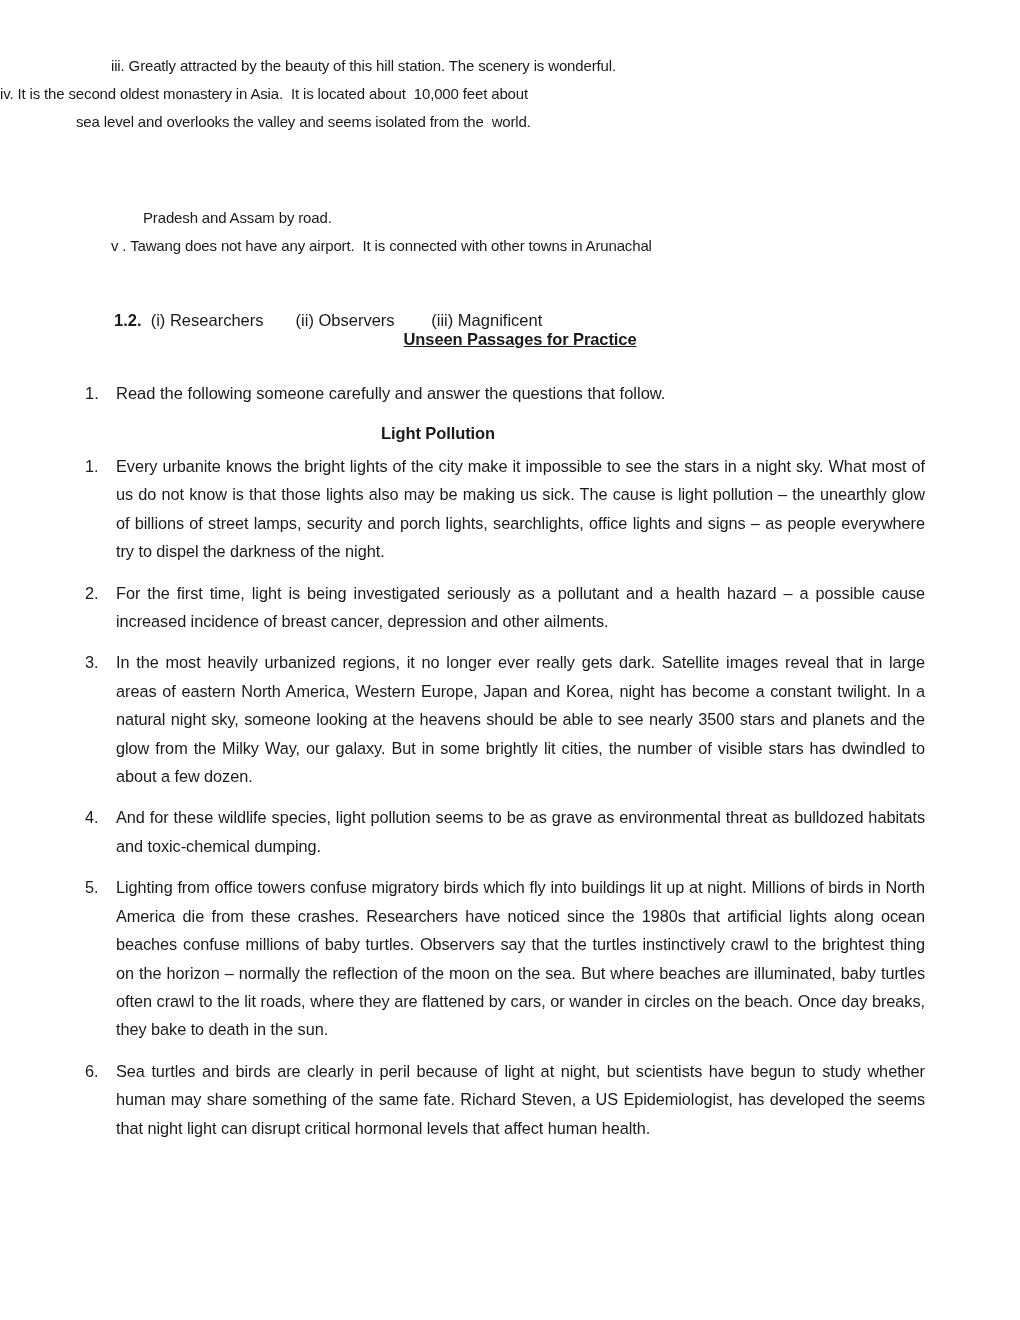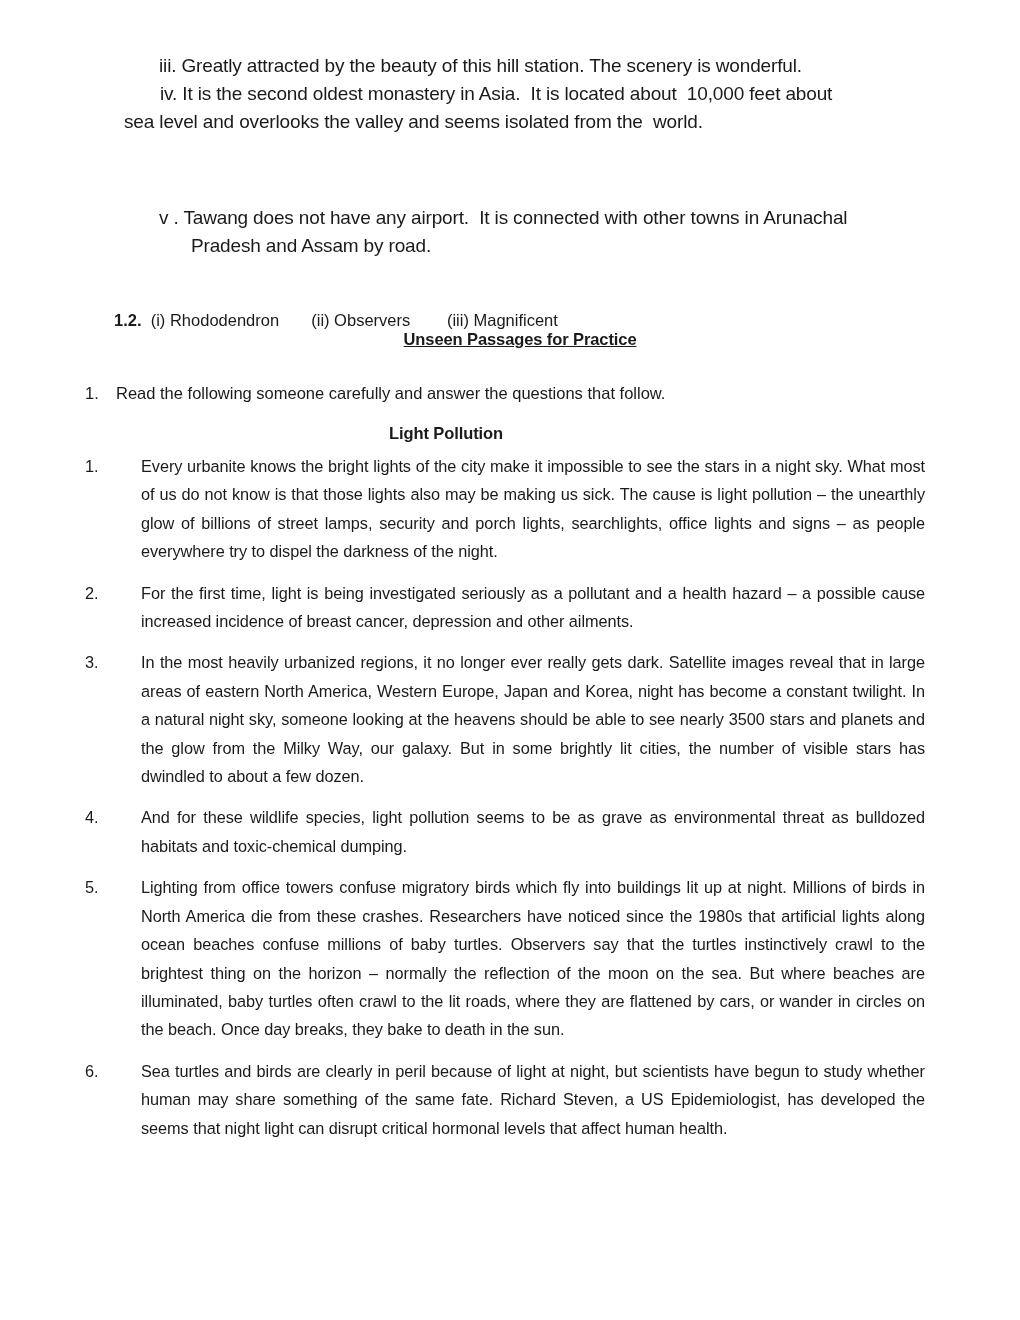--- a/index.html
+++ b/index.html
@@ -31,11 +31,10 @@
     width: 1020px;
   }
   .roman-line {
-    font-size: 19px;
+    font-size: 15px;
     line-height: 28px;
     letter-spacing: -0.15px;
     white-space: pre;
-    margin-left: 48px;
   }
   .ind-iii { padding-left: 111px; }
   .ind-iv  { padding-left: 112px; }

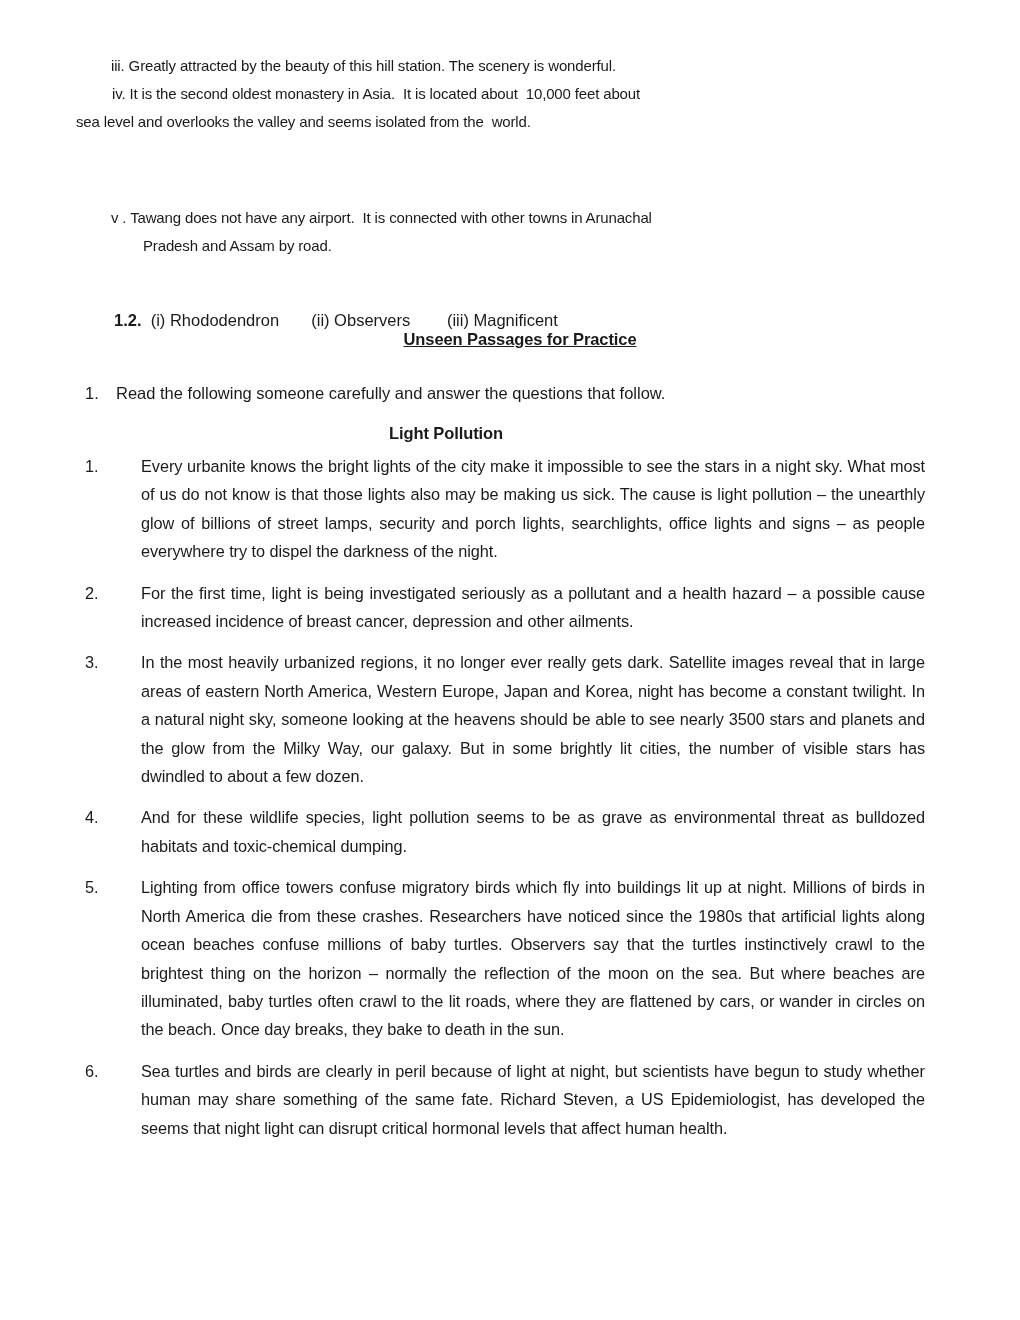--- a/index.html
+++ b/index.html
@@ -37,7 +37,7 @@
     white-space: pre;
   }
   .ind-iii { padding-left: 111px; }
-  .ind-iv  { padding-left: 112px; }
+  .ind-iv  { }
   .ind-cont{ padding-left: 76px; }
 
   .gap-block { height: 68px; }

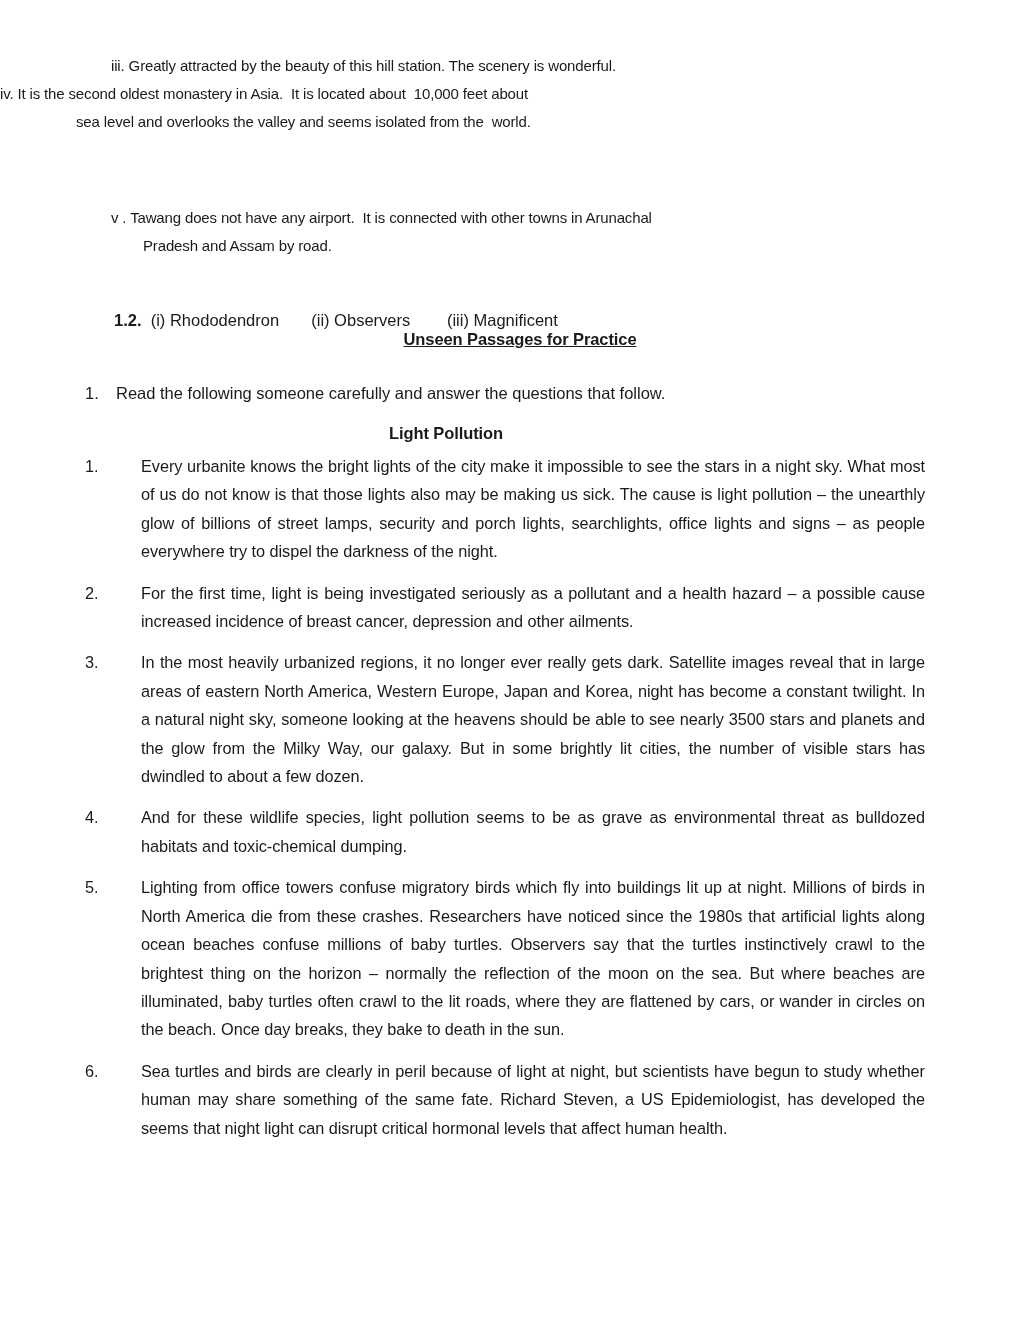--- a/index.html
+++ b/index.html
@@ -136,9 +136,9 @@
 
     <div class="gap-block"></div>
 
+    <div class="roman-line ind-v2">Pradesh and Assam by road.</div>
+
     <div class="roman-line ind-v"><span>v .</span> <span>Tawang does not have any airport.  It is connected with other towns in Arunachal</span></div>
-
-    <div class="roman-line ind-v2">Pradesh and Assam by road.</div>
 
     <div class="ans-line"><b>1.2.</b>  <span>(i) Rhododendron</span>       <span>(ii) Observers</span>        <span>(iii) Magnificent</span></div>
   </div>

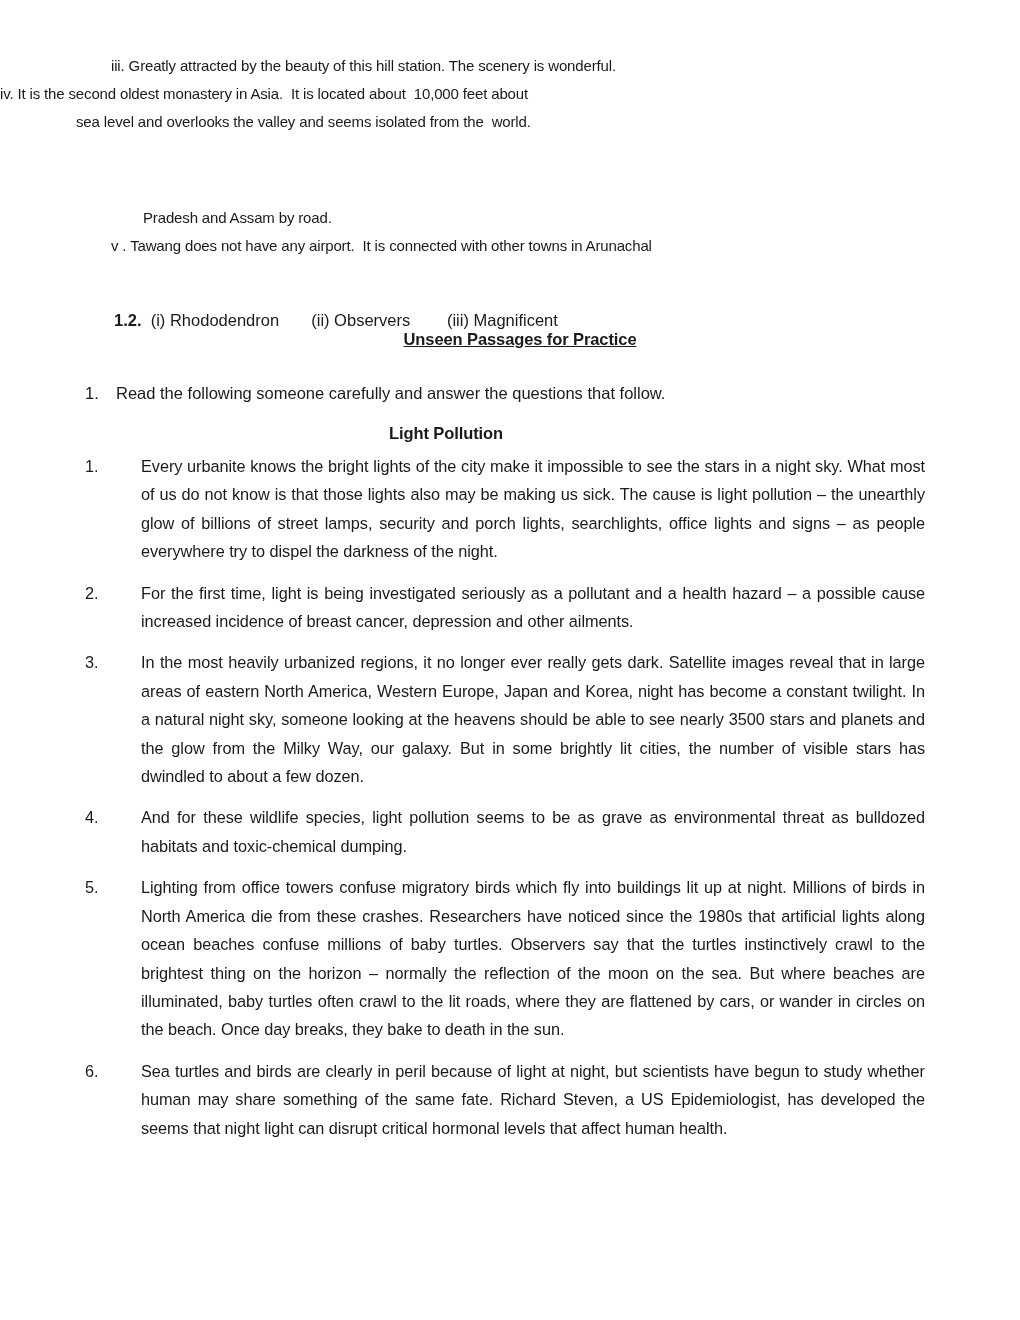--- a/index.html
+++ b/index.html
@@ -140,7 +140,7 @@
 
     <div class="roman-line ind-v"><span>v .</span> <span>Tawang does not have any airport.  It is connected with other towns in Arunachal</span></div>
 
-    <div class="ans-line"><b>1.2.</b>  <span>(i) Rhododendron</span>       <span>(ii) Observers</span>        <span>(iii) Magnificent</span></div>
+    <div class="ans-line"><b>1.2.</b>  <span>(i) Researchers</span>       <span>(ii) Observers</span>        <span>(iii) Magnificent</span></div>
   </div>
 
   <div class="sec-title">

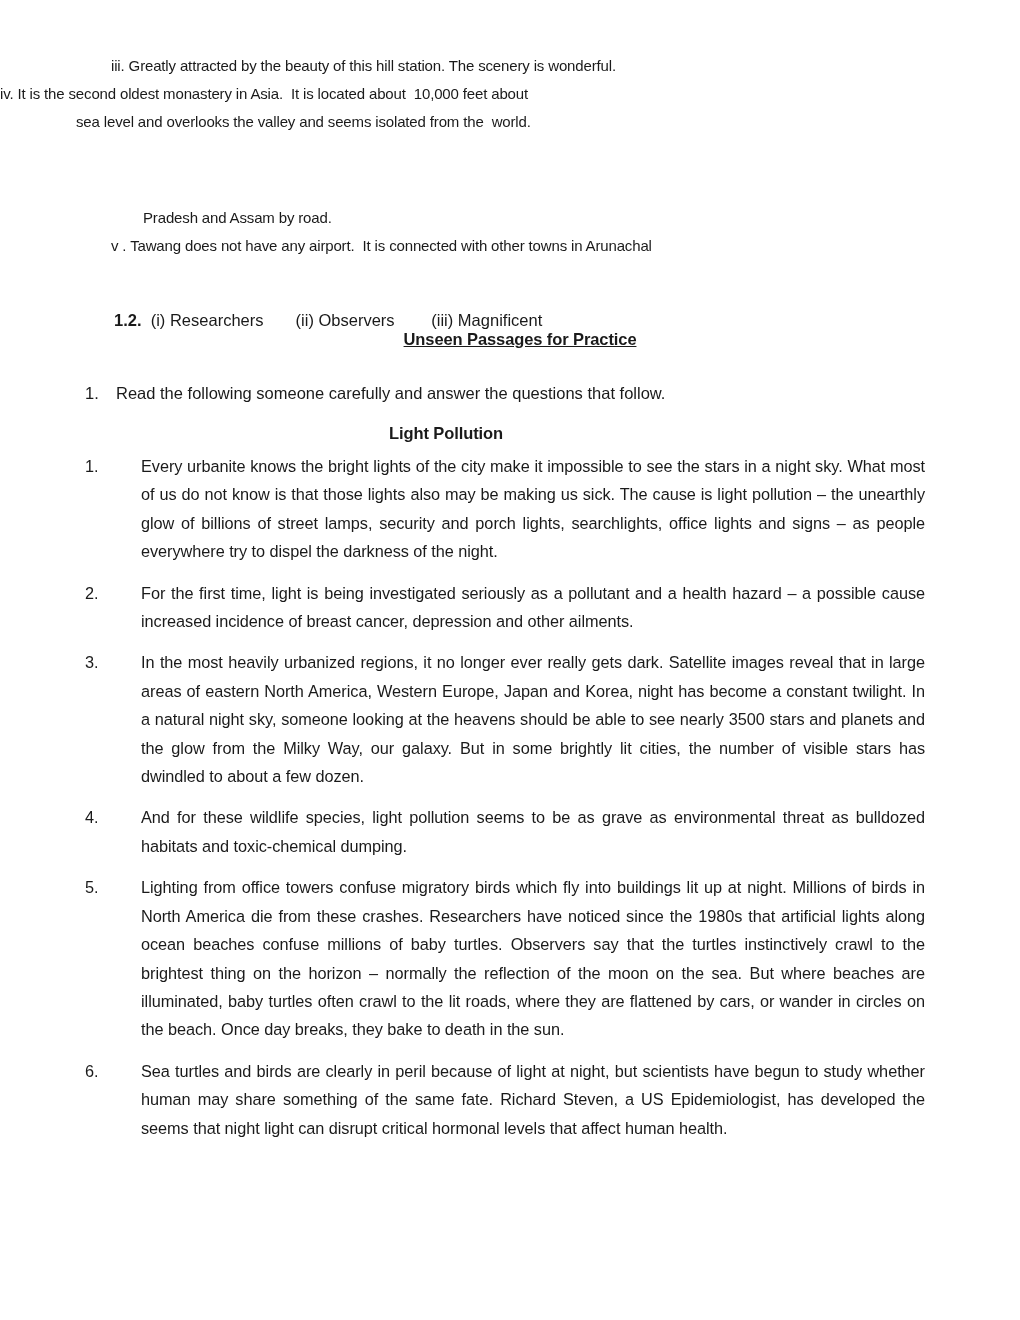--- a/index.html
+++ b/index.html
@@ -70,7 +70,7 @@
   }
   .passage-title {
     position: absolute;
-    left: 16px; top: 424px;
+    left: 8px; top: 424px;
     width: 860px;
   }
 

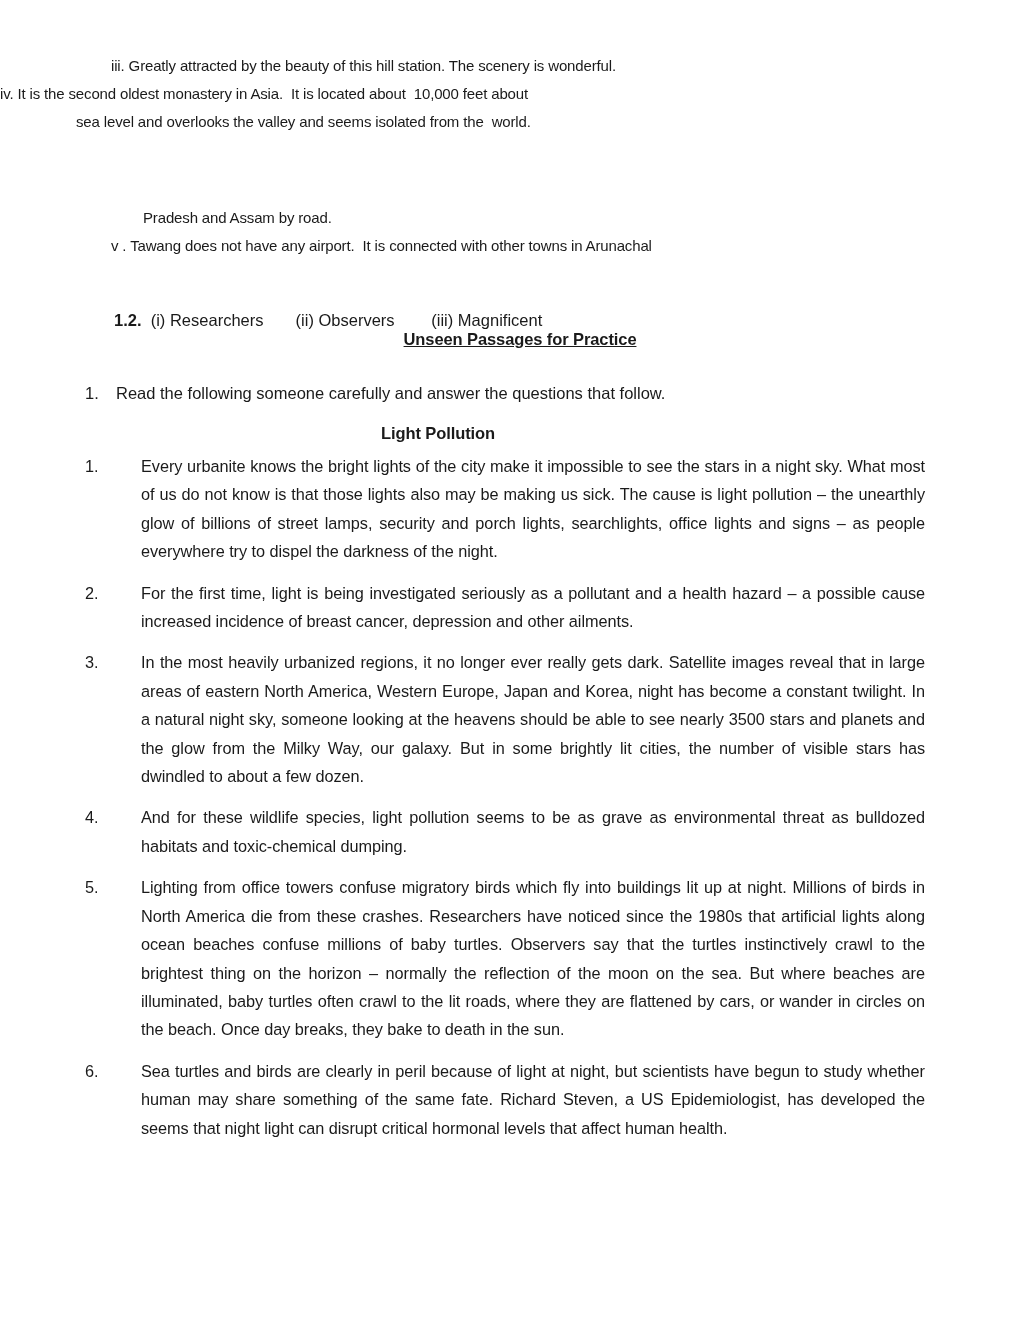--- a/index.html
+++ b/index.html
@@ -109,7 +109,6 @@
     text-align: justify;
     text-justify: inter-word;
     letter-spacing: -0.05px;
-    margin-left: 25px;
   }
   .li:last-child { margin-bottom: 0; }
 

